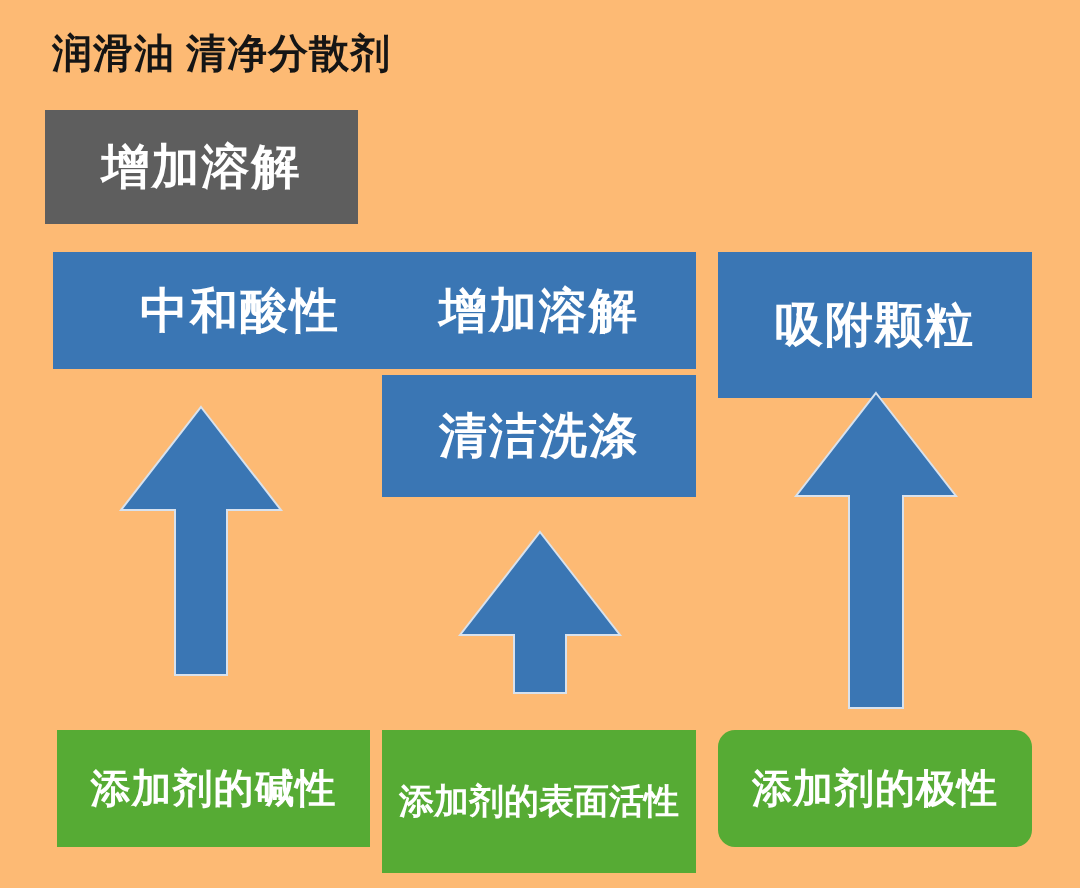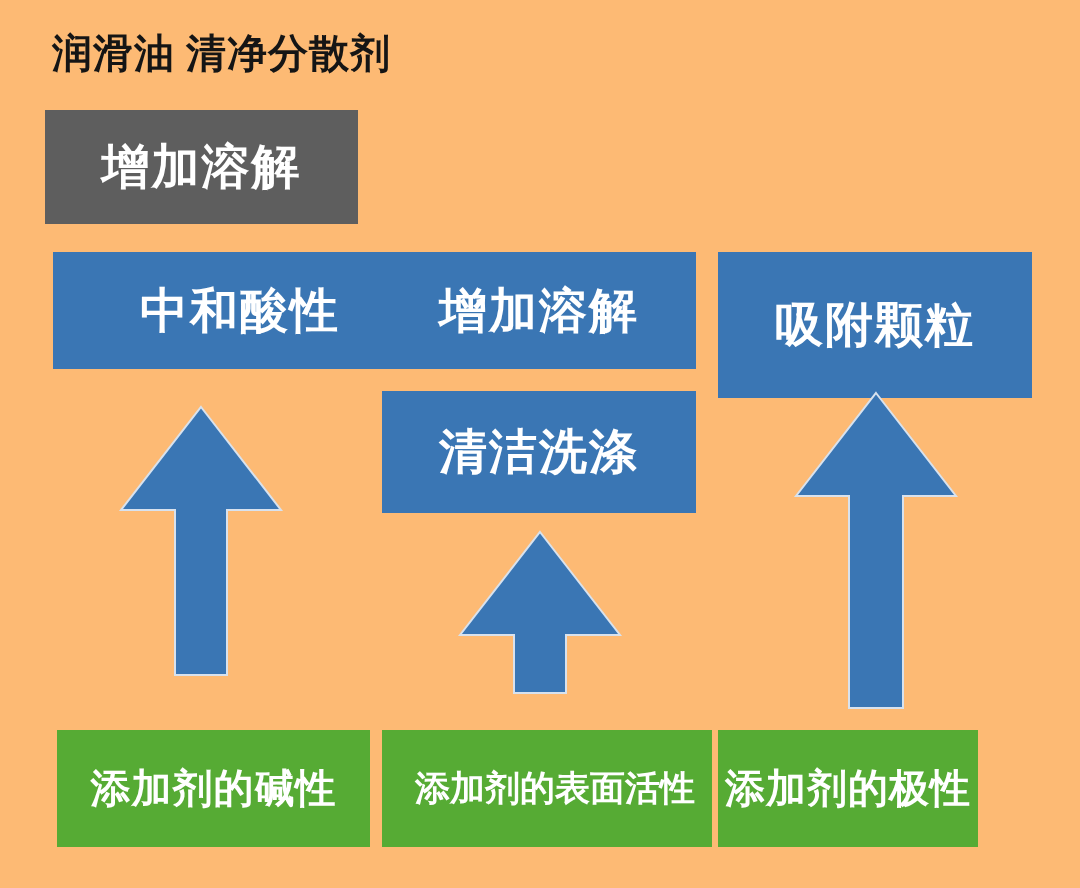--- a/index.html
+++ b/index.html
@@ -51,7 +51,7 @@
   .blue3 { left: 718px; top: 252px; width: 314px; height: 146px; font-size: 48px; }
 
   
-  .blue4 { left: 382px; top: 391px; width: 314px; height: 122px; font-size: 48px; }
+  .blue4 { left: 382px; top: 375px; width: 314px; height: 122px; font-size: 48px; }
 
   
   .green1 { left: 45px;  top: 730px; width: 313px; height: 117px; font-size: 40px; letter-spacing: 1px; margin-left: 12px; }

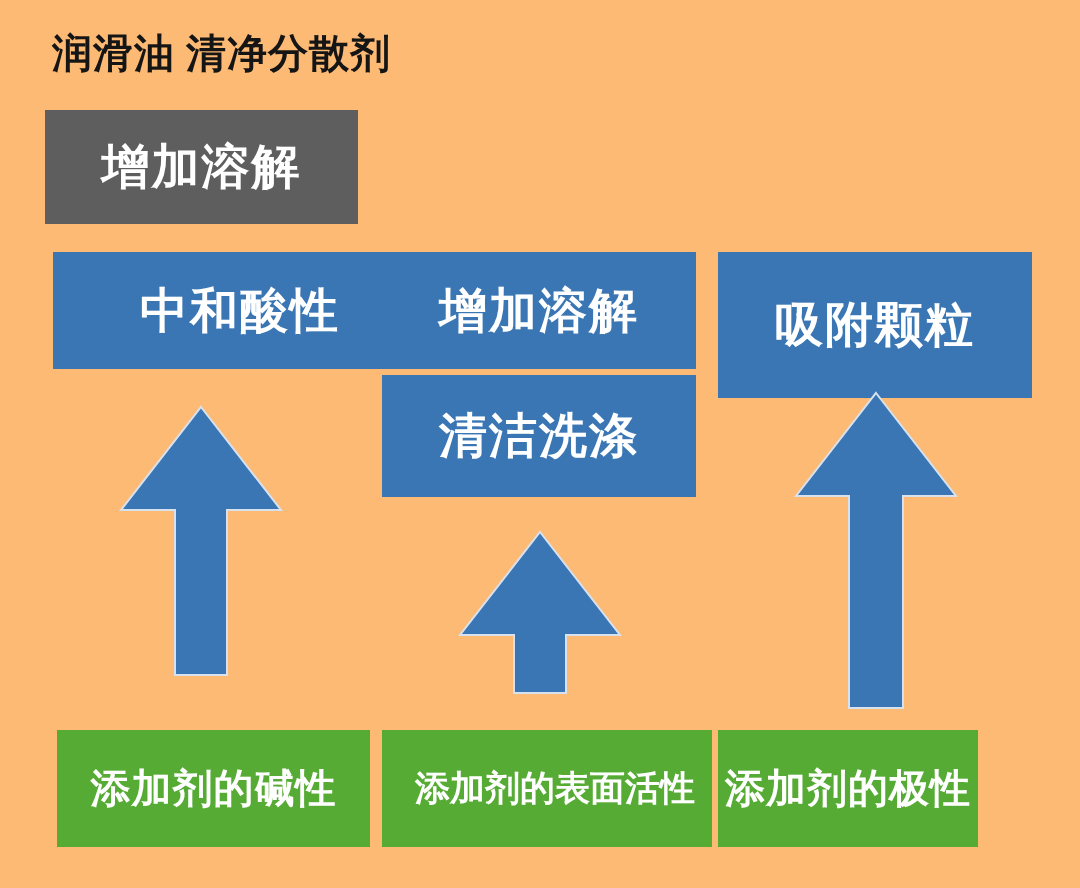--- a/index.html
+++ b/index.html
@@ -55,7 +55,7 @@
 
   
   .green1 { left: 45px;  top: 730px; width: 313px; height: 117px; font-size: 40px; letter-spacing: 1px; margin-left: 12px; }
-  .green2 { left: 382px; top: 730px; width: 314px; height: 117px; font-size: 35px; letter-spacing: 0px; padding-left: 16px; }
+  .green2 { left: 382px; top: 730px; width: 314px; height: 143px; font-size: 35px; letter-spacing: 0px; }
   .green3 { left: 718px; top: 730px; width: 260px; height: 117px; font-size: 40px; letter-spacing: 1px; }
 
   .arrow-layer {

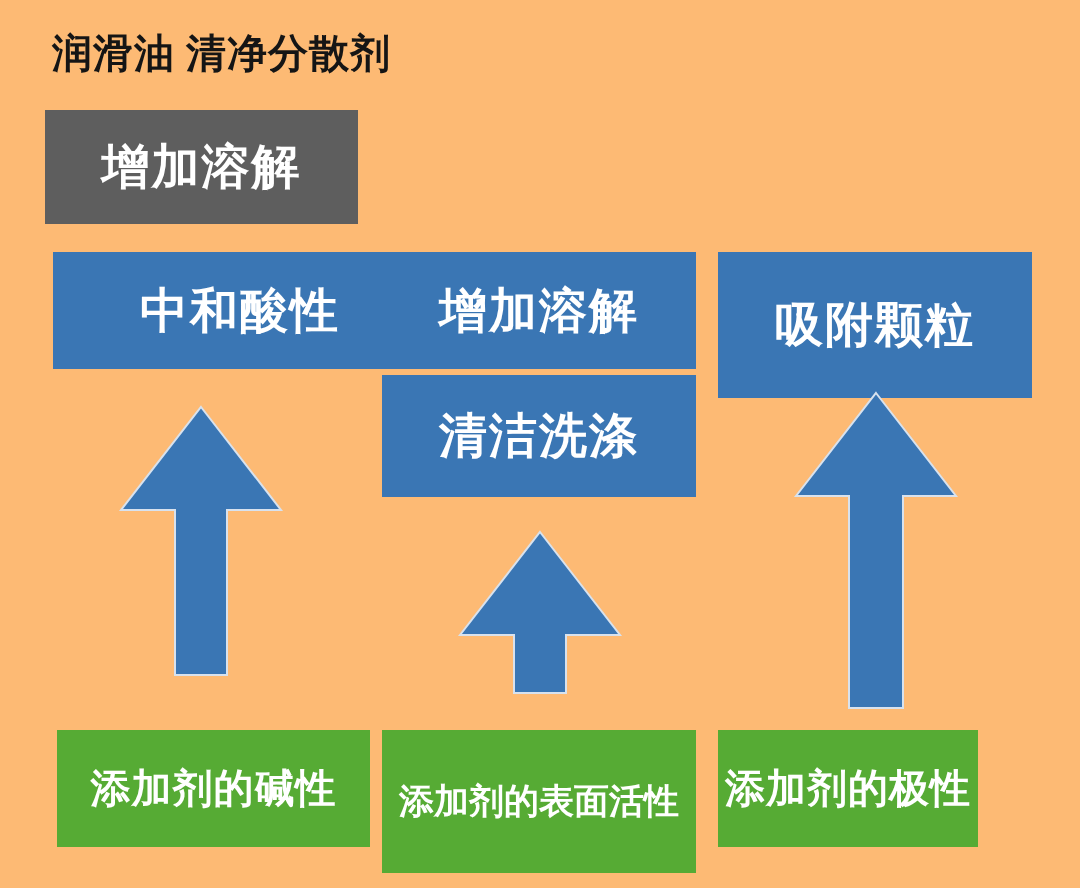--- a/index.html
+++ b/index.html
@@ -56,7 +56,7 @@
   
   .green1 { left: 45px;  top: 730px; width: 313px; height: 117px; font-size: 40px; letter-spacing: 1px; margin-left: 12px; }
   .green2 { left: 382px; top: 730px; width: 314px; height: 143px; font-size: 35px; letter-spacing: 0px; }
-  .green3 { left: 718px; top: 730px; width: 260px; height: 117px; font-size: 40px; letter-spacing: 1px; }
+  .green3 { left: 718px; top: 730px; width: 314px; height: 117px; font-size: 40px; letter-spacing: 1px; border-radius: 17px; }
 
   .arrow-layer {
     position: absolute;

